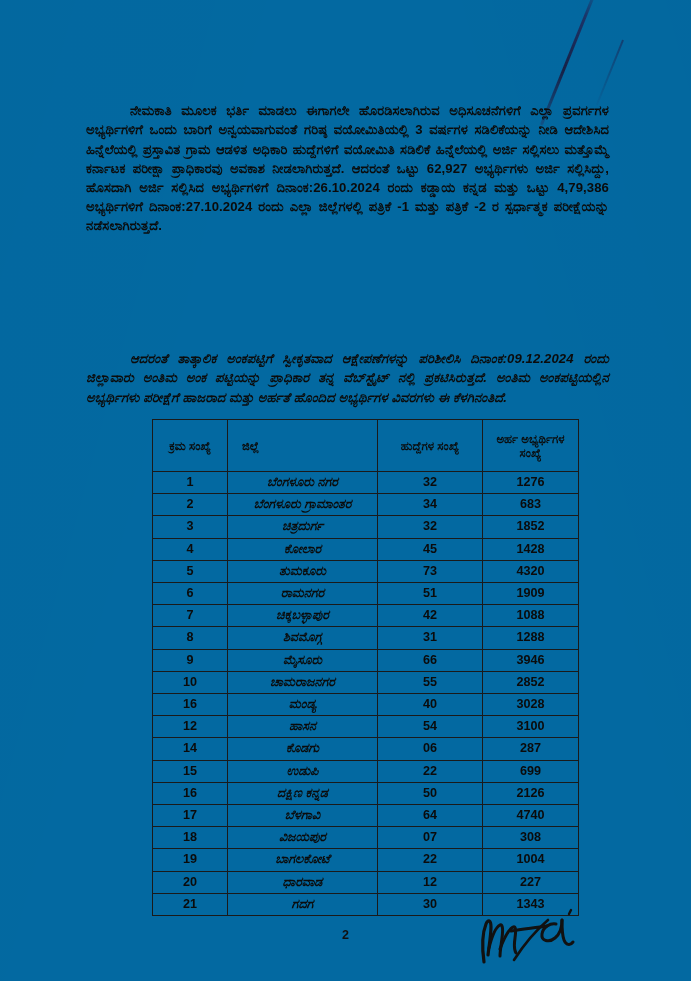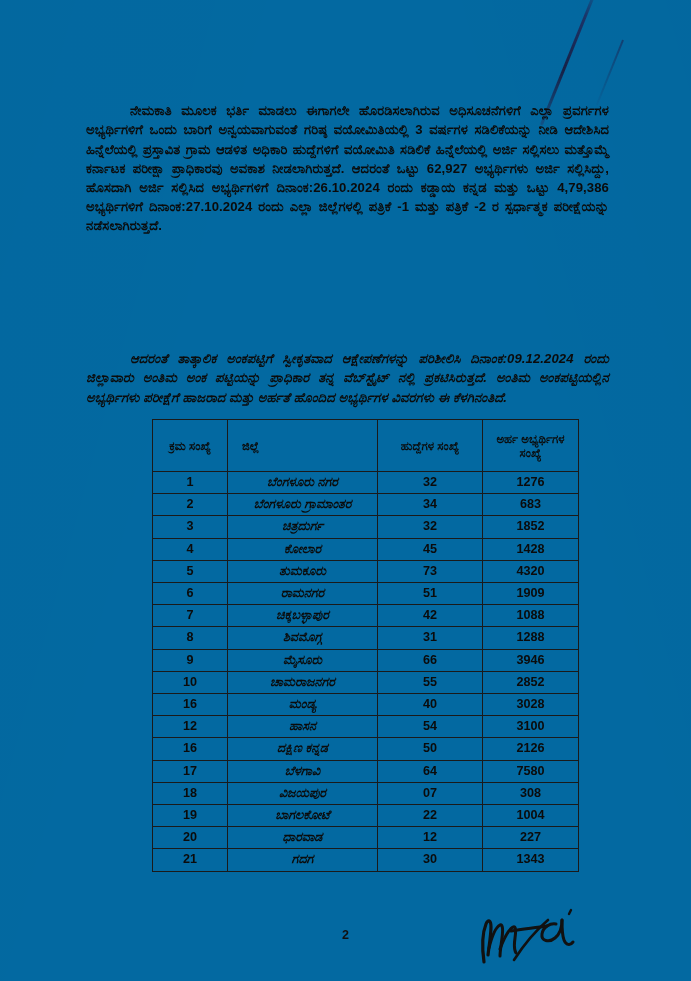--- a/index.html
+++ b/index.html
@@ -236,6 +236,12 @@
             <td class="c-dist kn">ಹಾಸನ</td>
             <td class="c-post">54</td>
             <td class="c-cand">3100</td>
+          </tr>
+          <tr>
+            <td class="c-sl">14</td>
+            <td class="c-dist kn">ಕೊಡಗು</td>
+            <td class="c-post">06</td>
+            <td class="c-cand">287</td>
           </tr>
           <tr>
             <td class="c-sl">16</td>

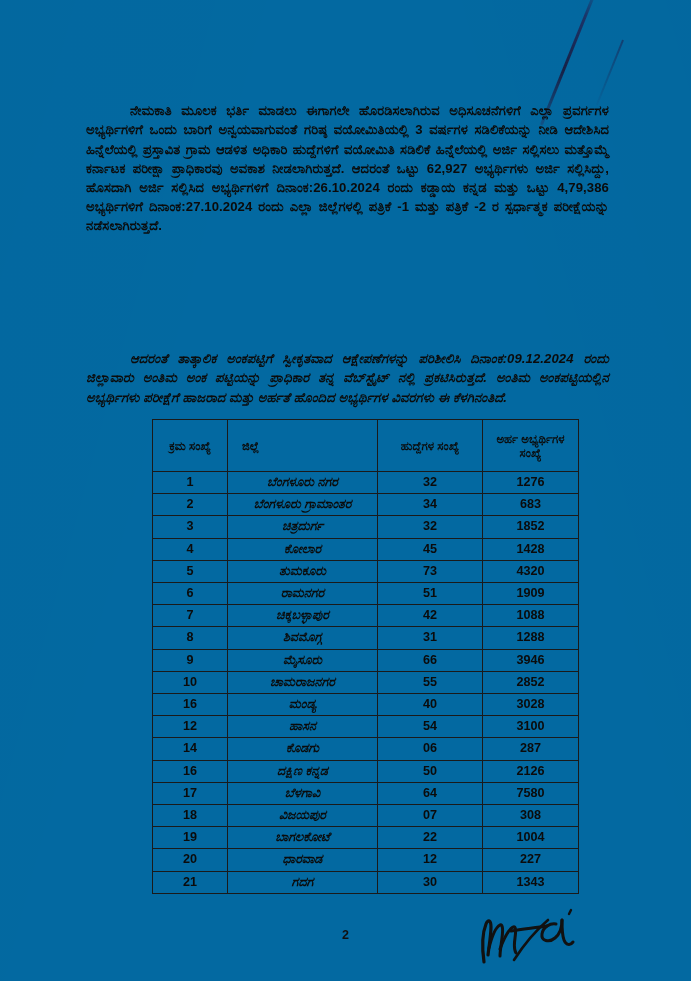--- a/index.html
+++ b/index.html
@@ -242,6 +242,12 @@
             <td class="c-dist kn">ಕೊಡಗು</td>
             <td class="c-post">06</td>
             <td class="c-cand">287</td>
+          </tr>
+          <tr>
+            <td class="c-sl">15</td>
+            <td class="c-dist kn">ಉಡುಪಿ</td>
+            <td class="c-post">22</td>
+            <td class="c-cand">699</td>
           </tr>
           <tr>
             <td class="c-sl">16</td>

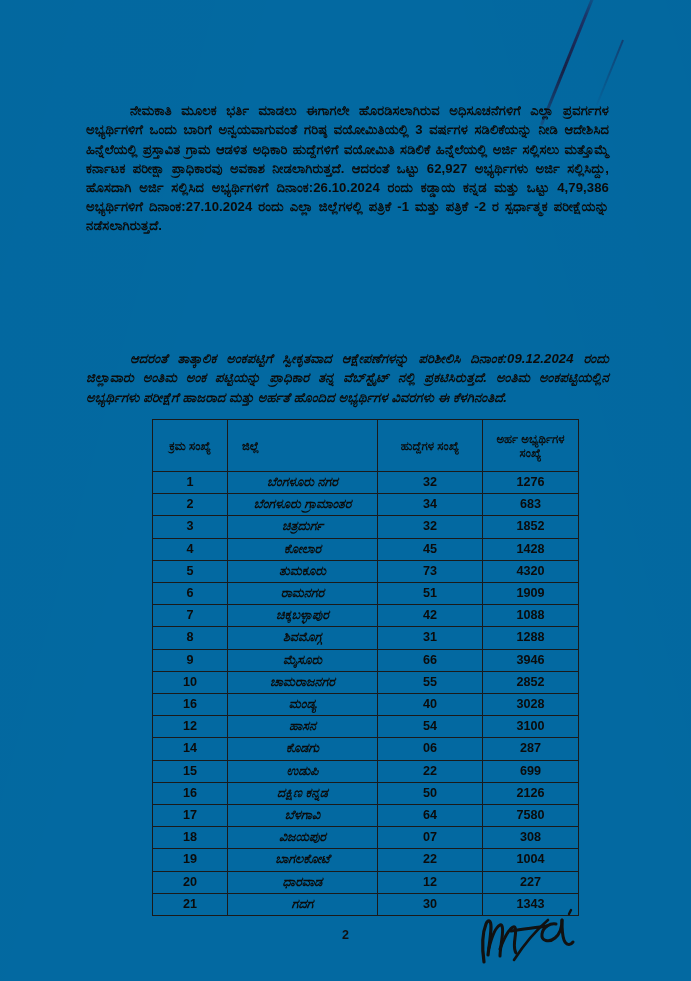--- a/index.html
+++ b/index.html
@@ -259,7 +259,7 @@
             <td class="c-sl">17</td>
             <td class="c-dist kn">ಬೆಳಗಾವಿ</td>
             <td class="c-post">64</td>
-            <td class="c-cand">7580</td>
+            <td class="c-cand">4740</td>
           </tr>
           <tr>
             <td class="c-sl">18</td>

